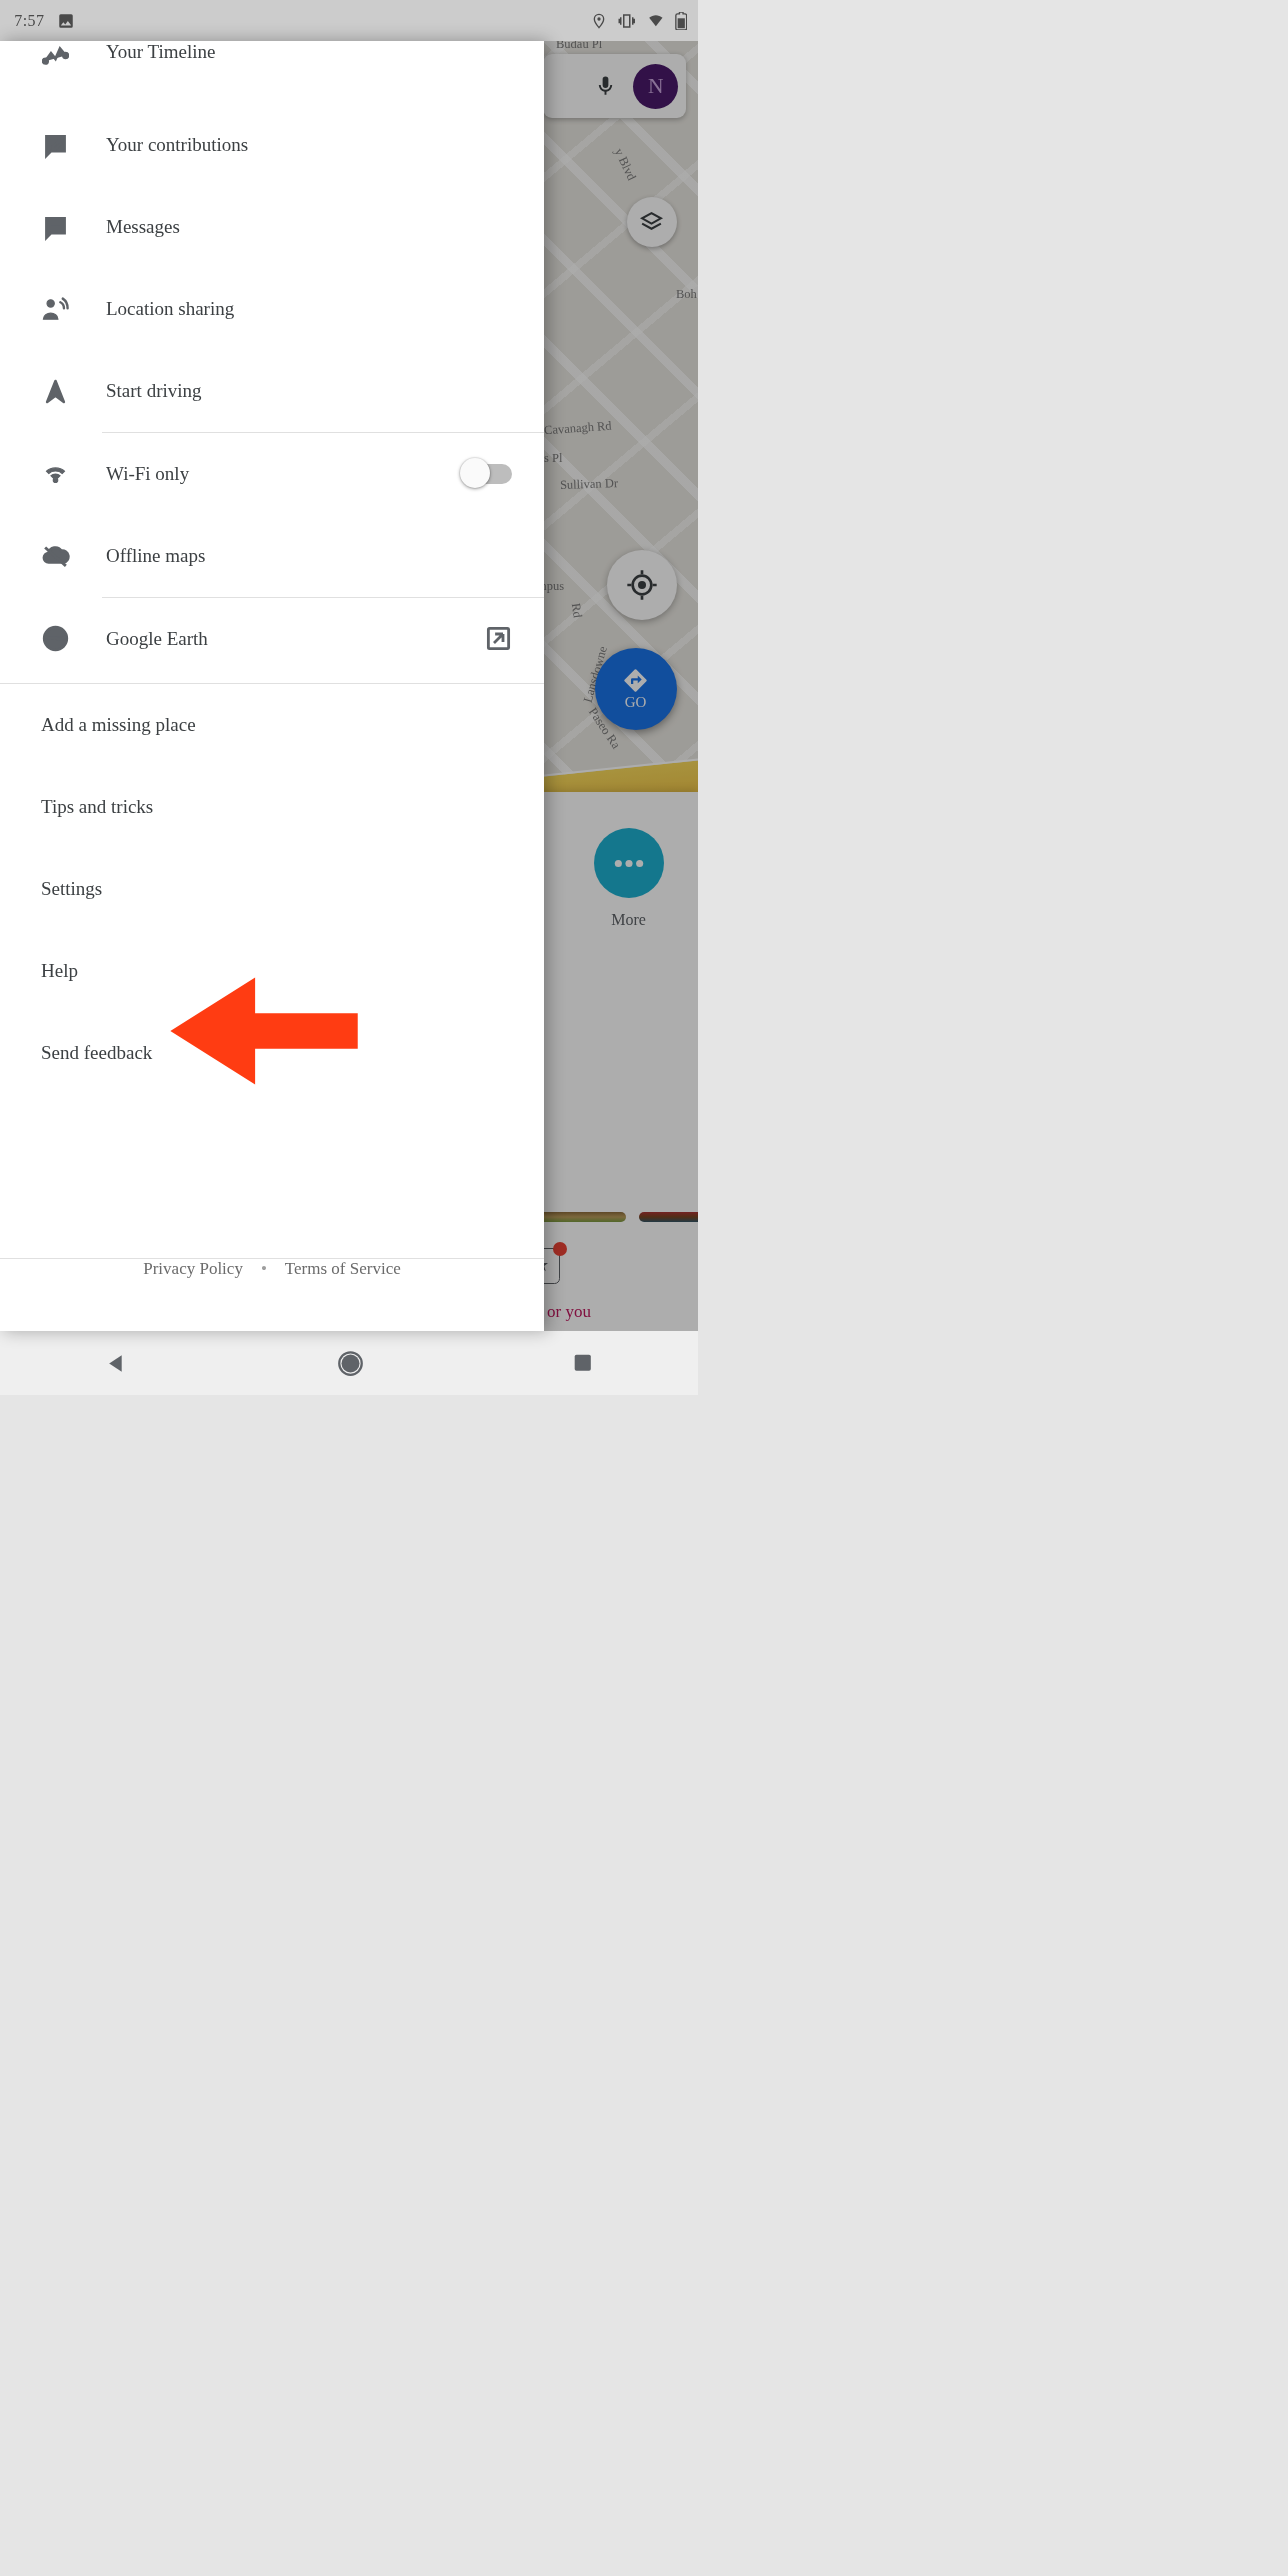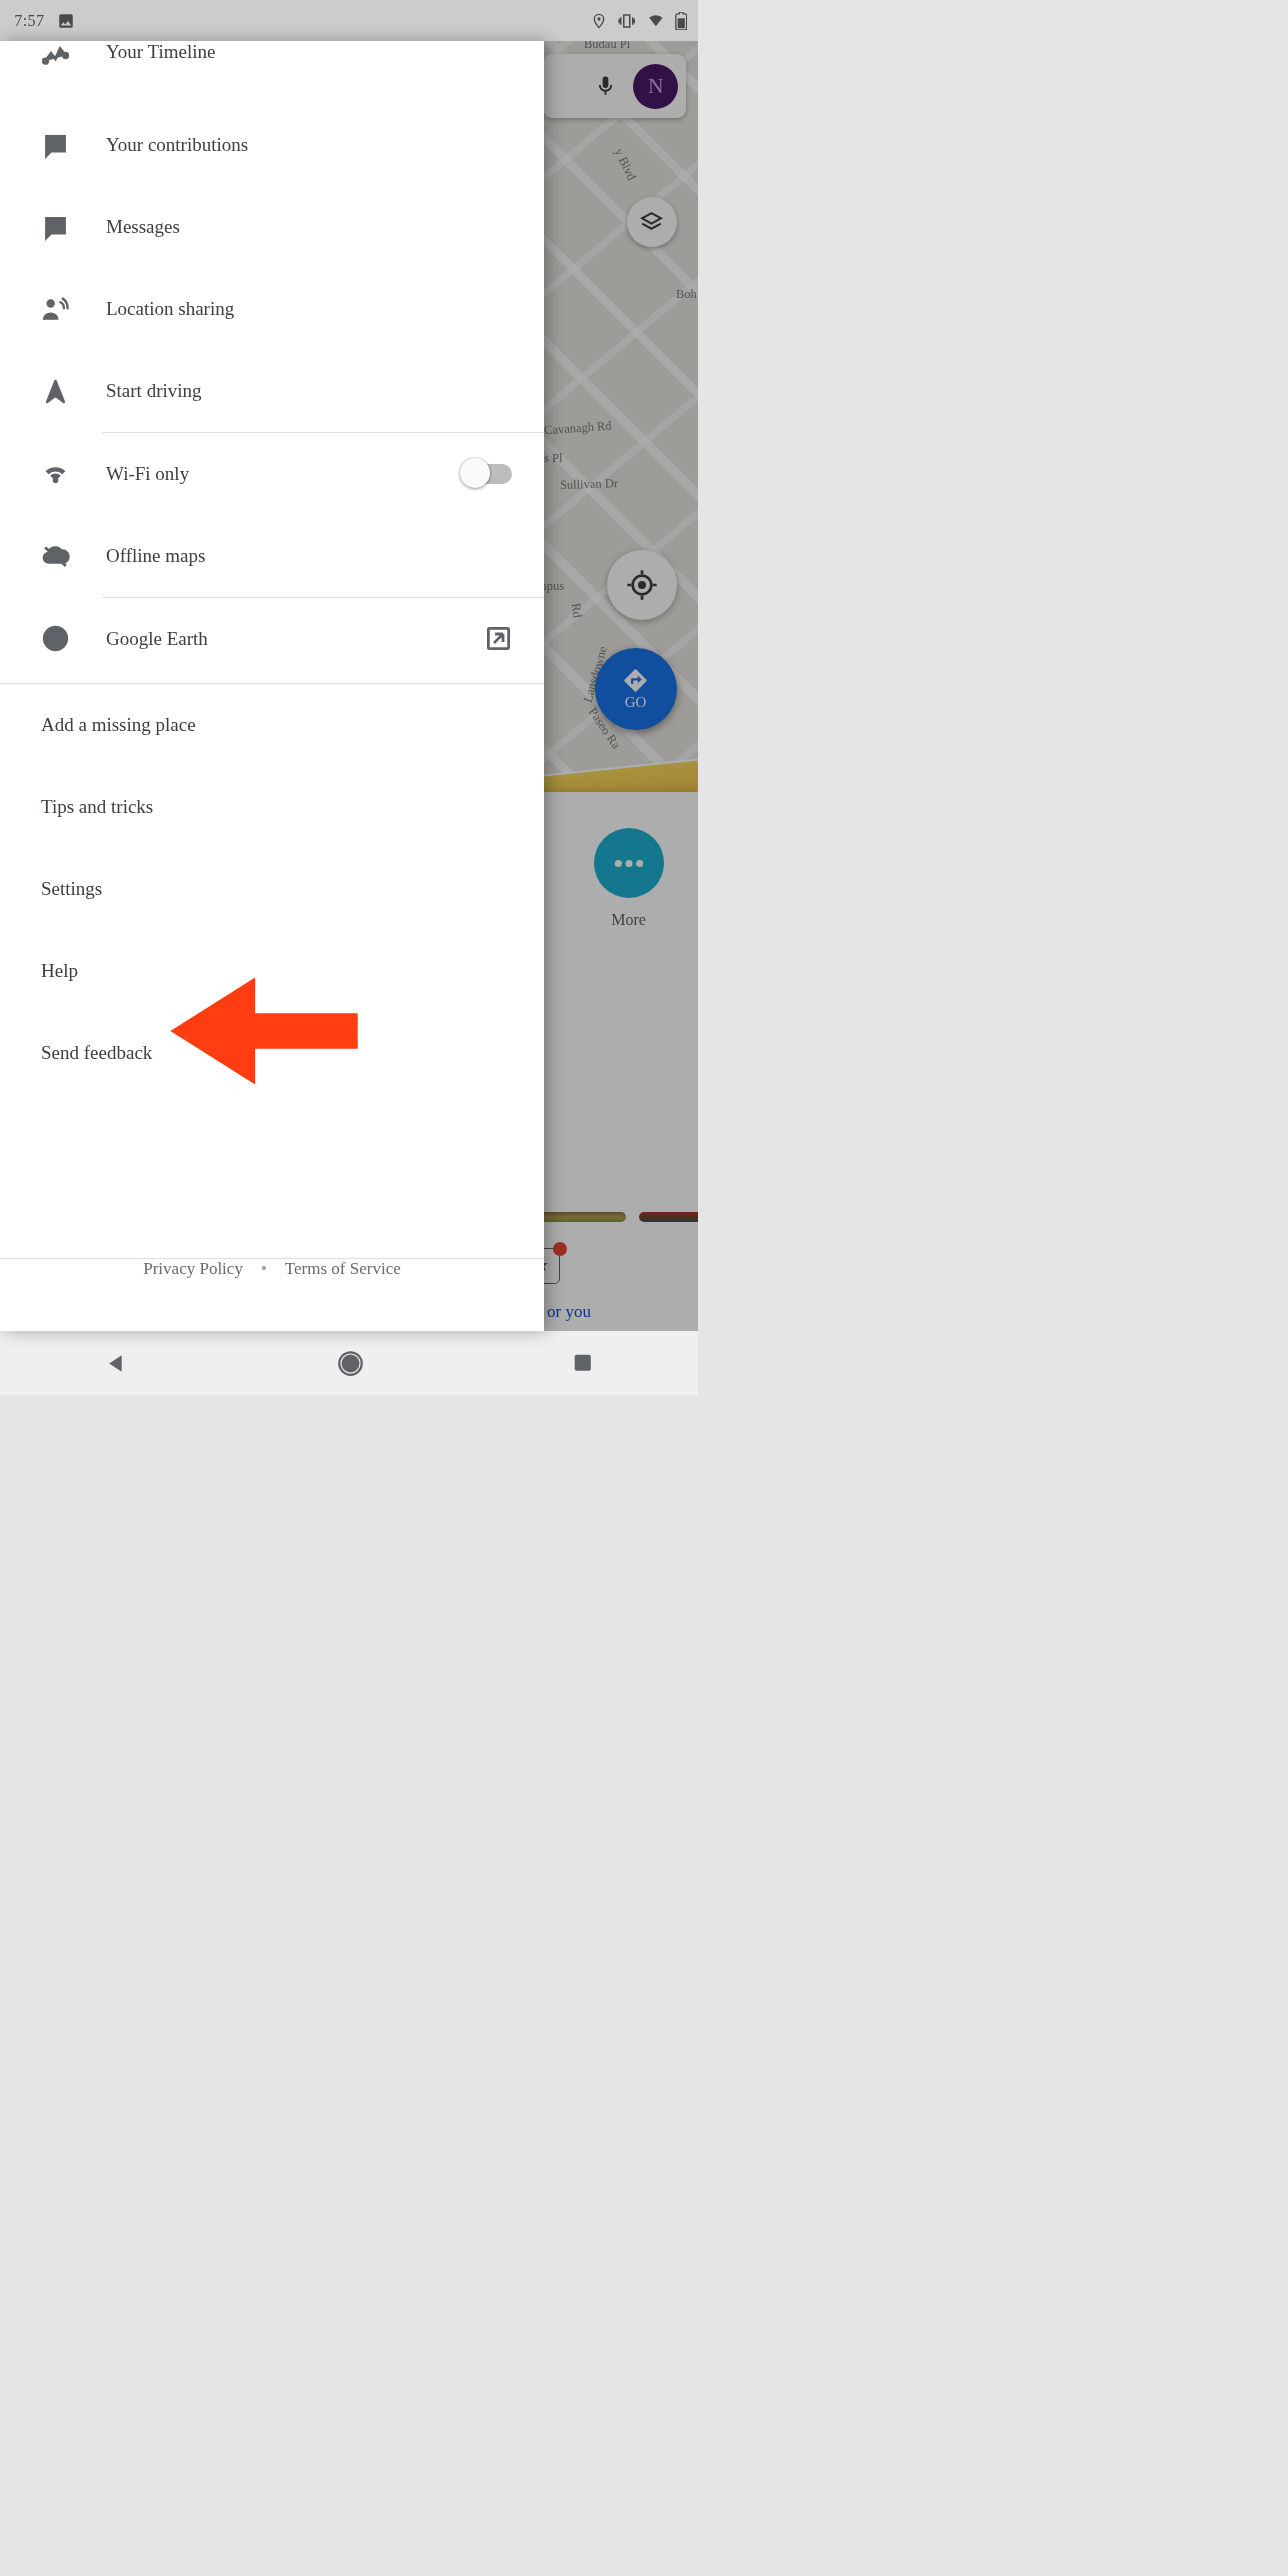--- a/index.html
+++ b/index.html
@@ -106,7 +106,7 @@
   </div>
 
   <div class="mapbg">
-    <span class="road-label" style="top:-3.6px; left:584px;">Budau Pl</span>
+    <span class="road-label" style="top:-3.6px; left:556px;">Budau Pl</span>
     <span class="road-label" style="top:116px; left:608px; transform:rotate(65deg);">y Blvd</span>
     <span class="road-label" style="top:246px; left:676px;">Boh</span>
     <span class="road-label" style="top:380px; left:544px; transform:rotate(-4deg);">Cavanagh Rd</span>

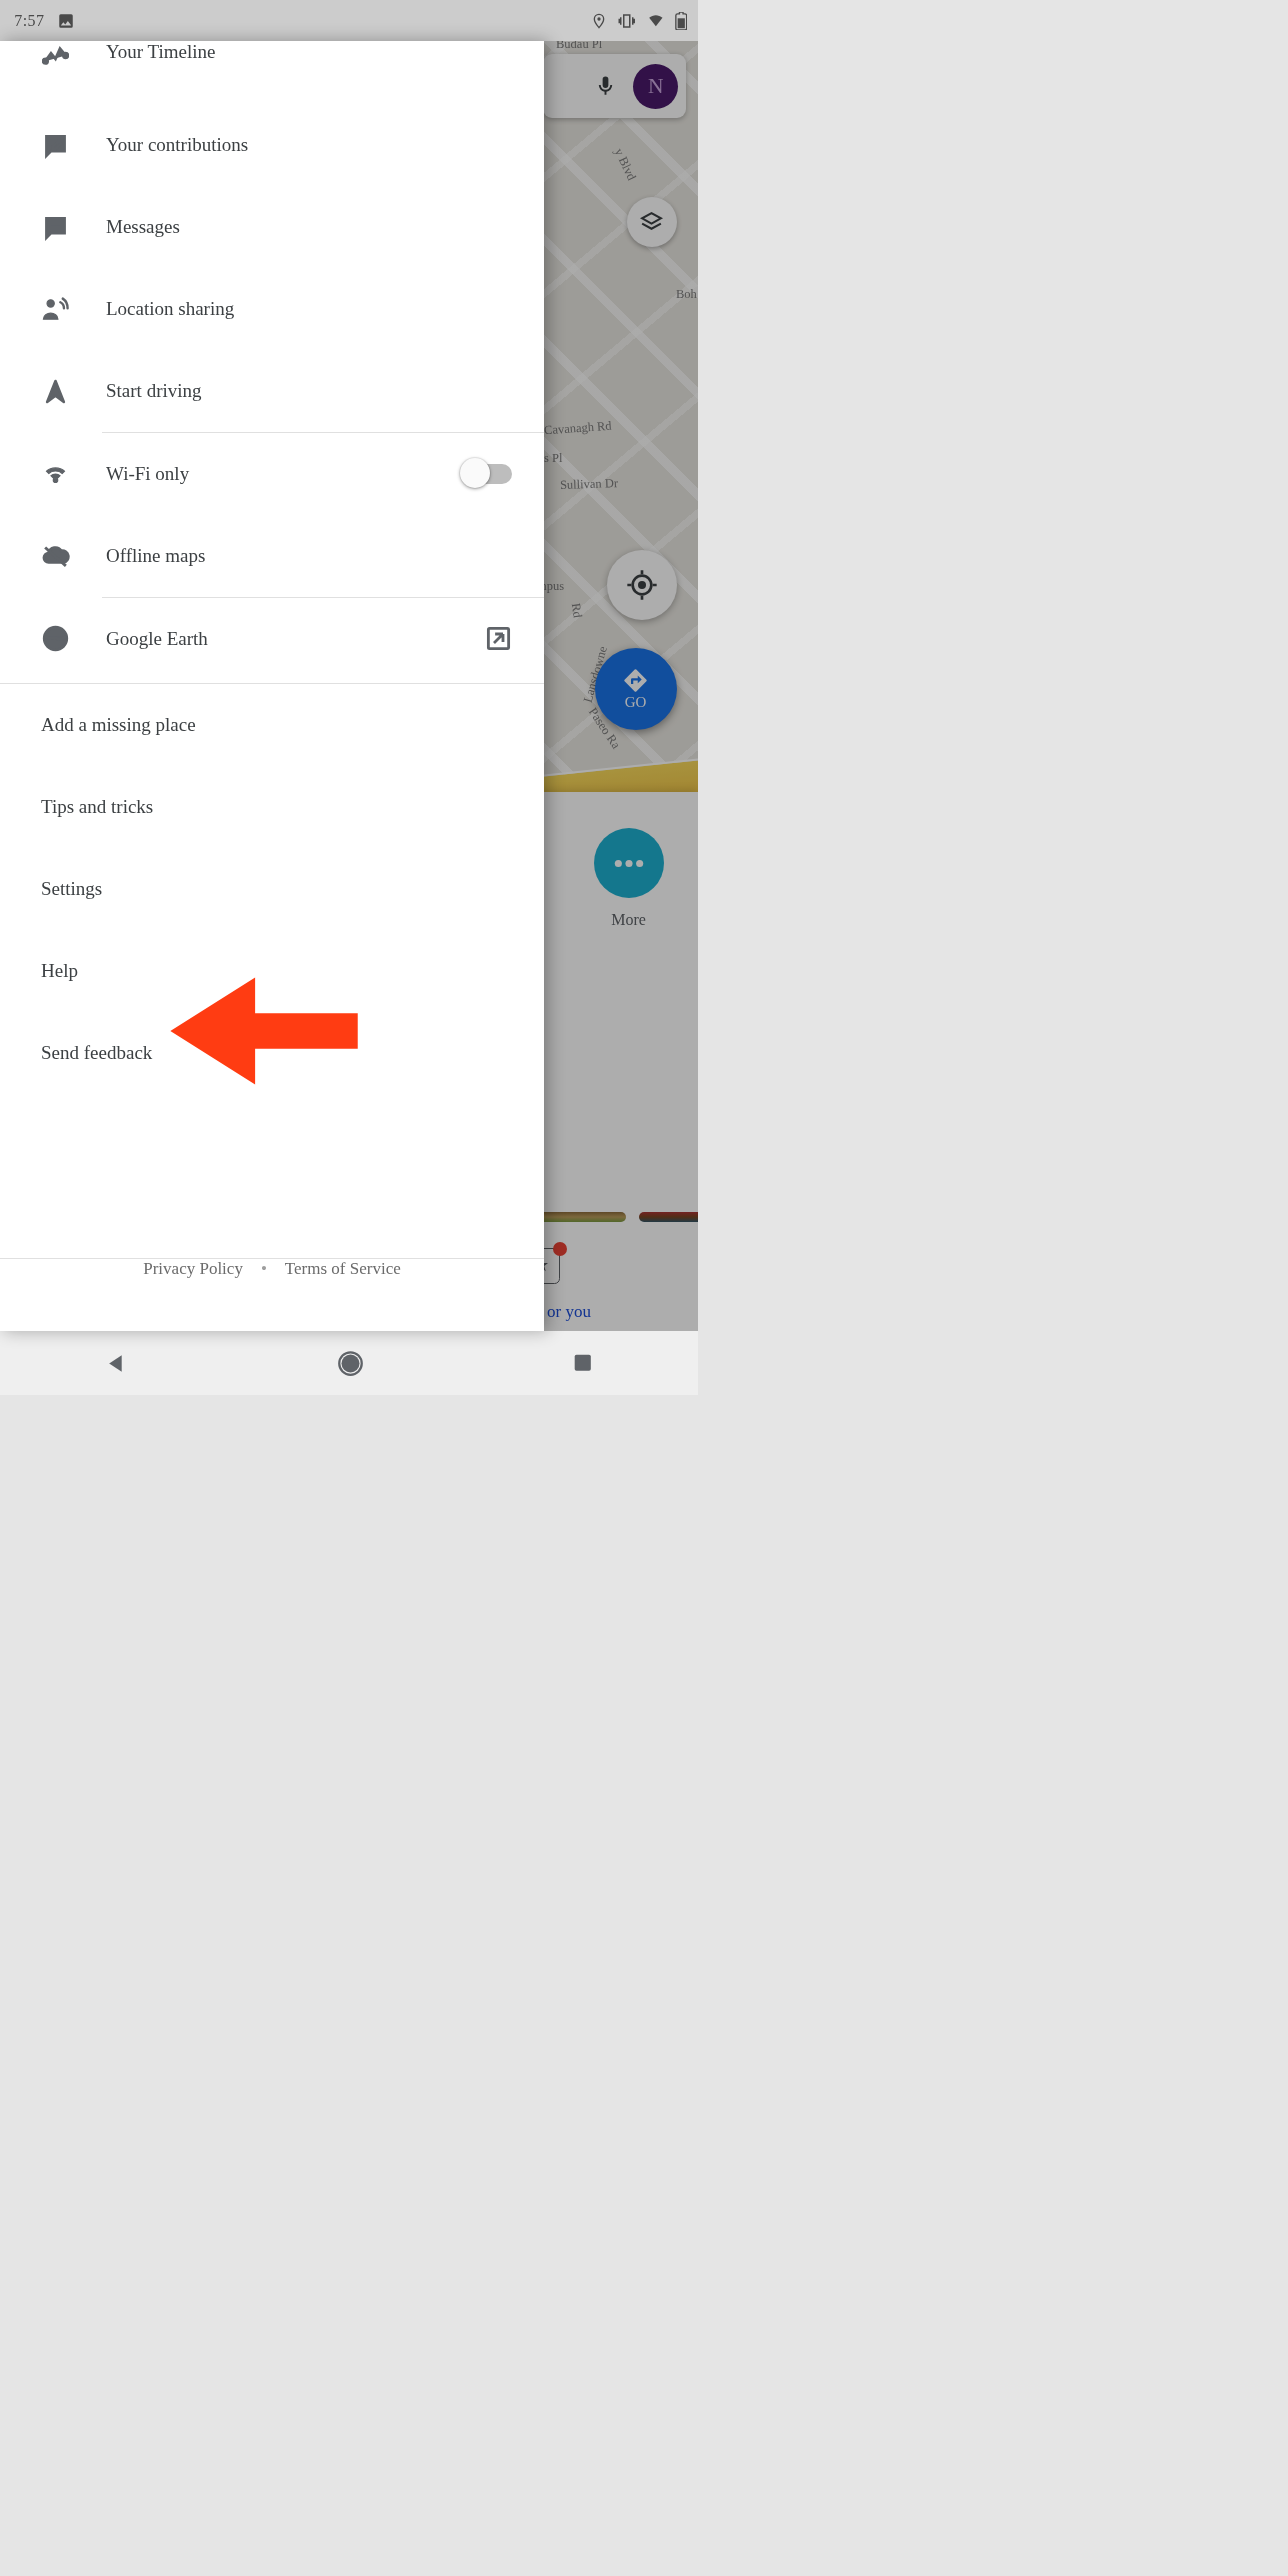--- a/index.html
+++ b/index.html
@@ -36,7 +36,7 @@
   .action{ width:89px; display:flex; flex-direction:column; align-items:center; gap:12.5px;}
   .action .circle{ width:70px; height:70px; border-radius:50%; display:flex; align-items:center; justify-content:center;}
   .action .lbl{ color:#5f6368; font-size:16px;}
-  .for-you{ position:absolute; right:107px; bottom:9px; color:#1d4ed8; font-size:17px;}
+  .for-you{ position:absolute; right:107px; bottom:9px; color:#be185d; font-size:17px;}
   .for-you-icon{ position:absolute; right:138px; bottom:47px; width:36px; height:36px; border:1.8px solid #5f6368; border-radius:5.4px; display:flex; align-items:center; justify-content:center;}
   .for-you-dot{ position:absolute; right:131px; bottom:75px; width:14.3px; height:14.3px; border-radius:50%; background:#ea4335;}
   .thumbs{ position:absolute; left:537px; right:-36px; bottom:109px; top:420px; display:flex; gap:12.5px;}

